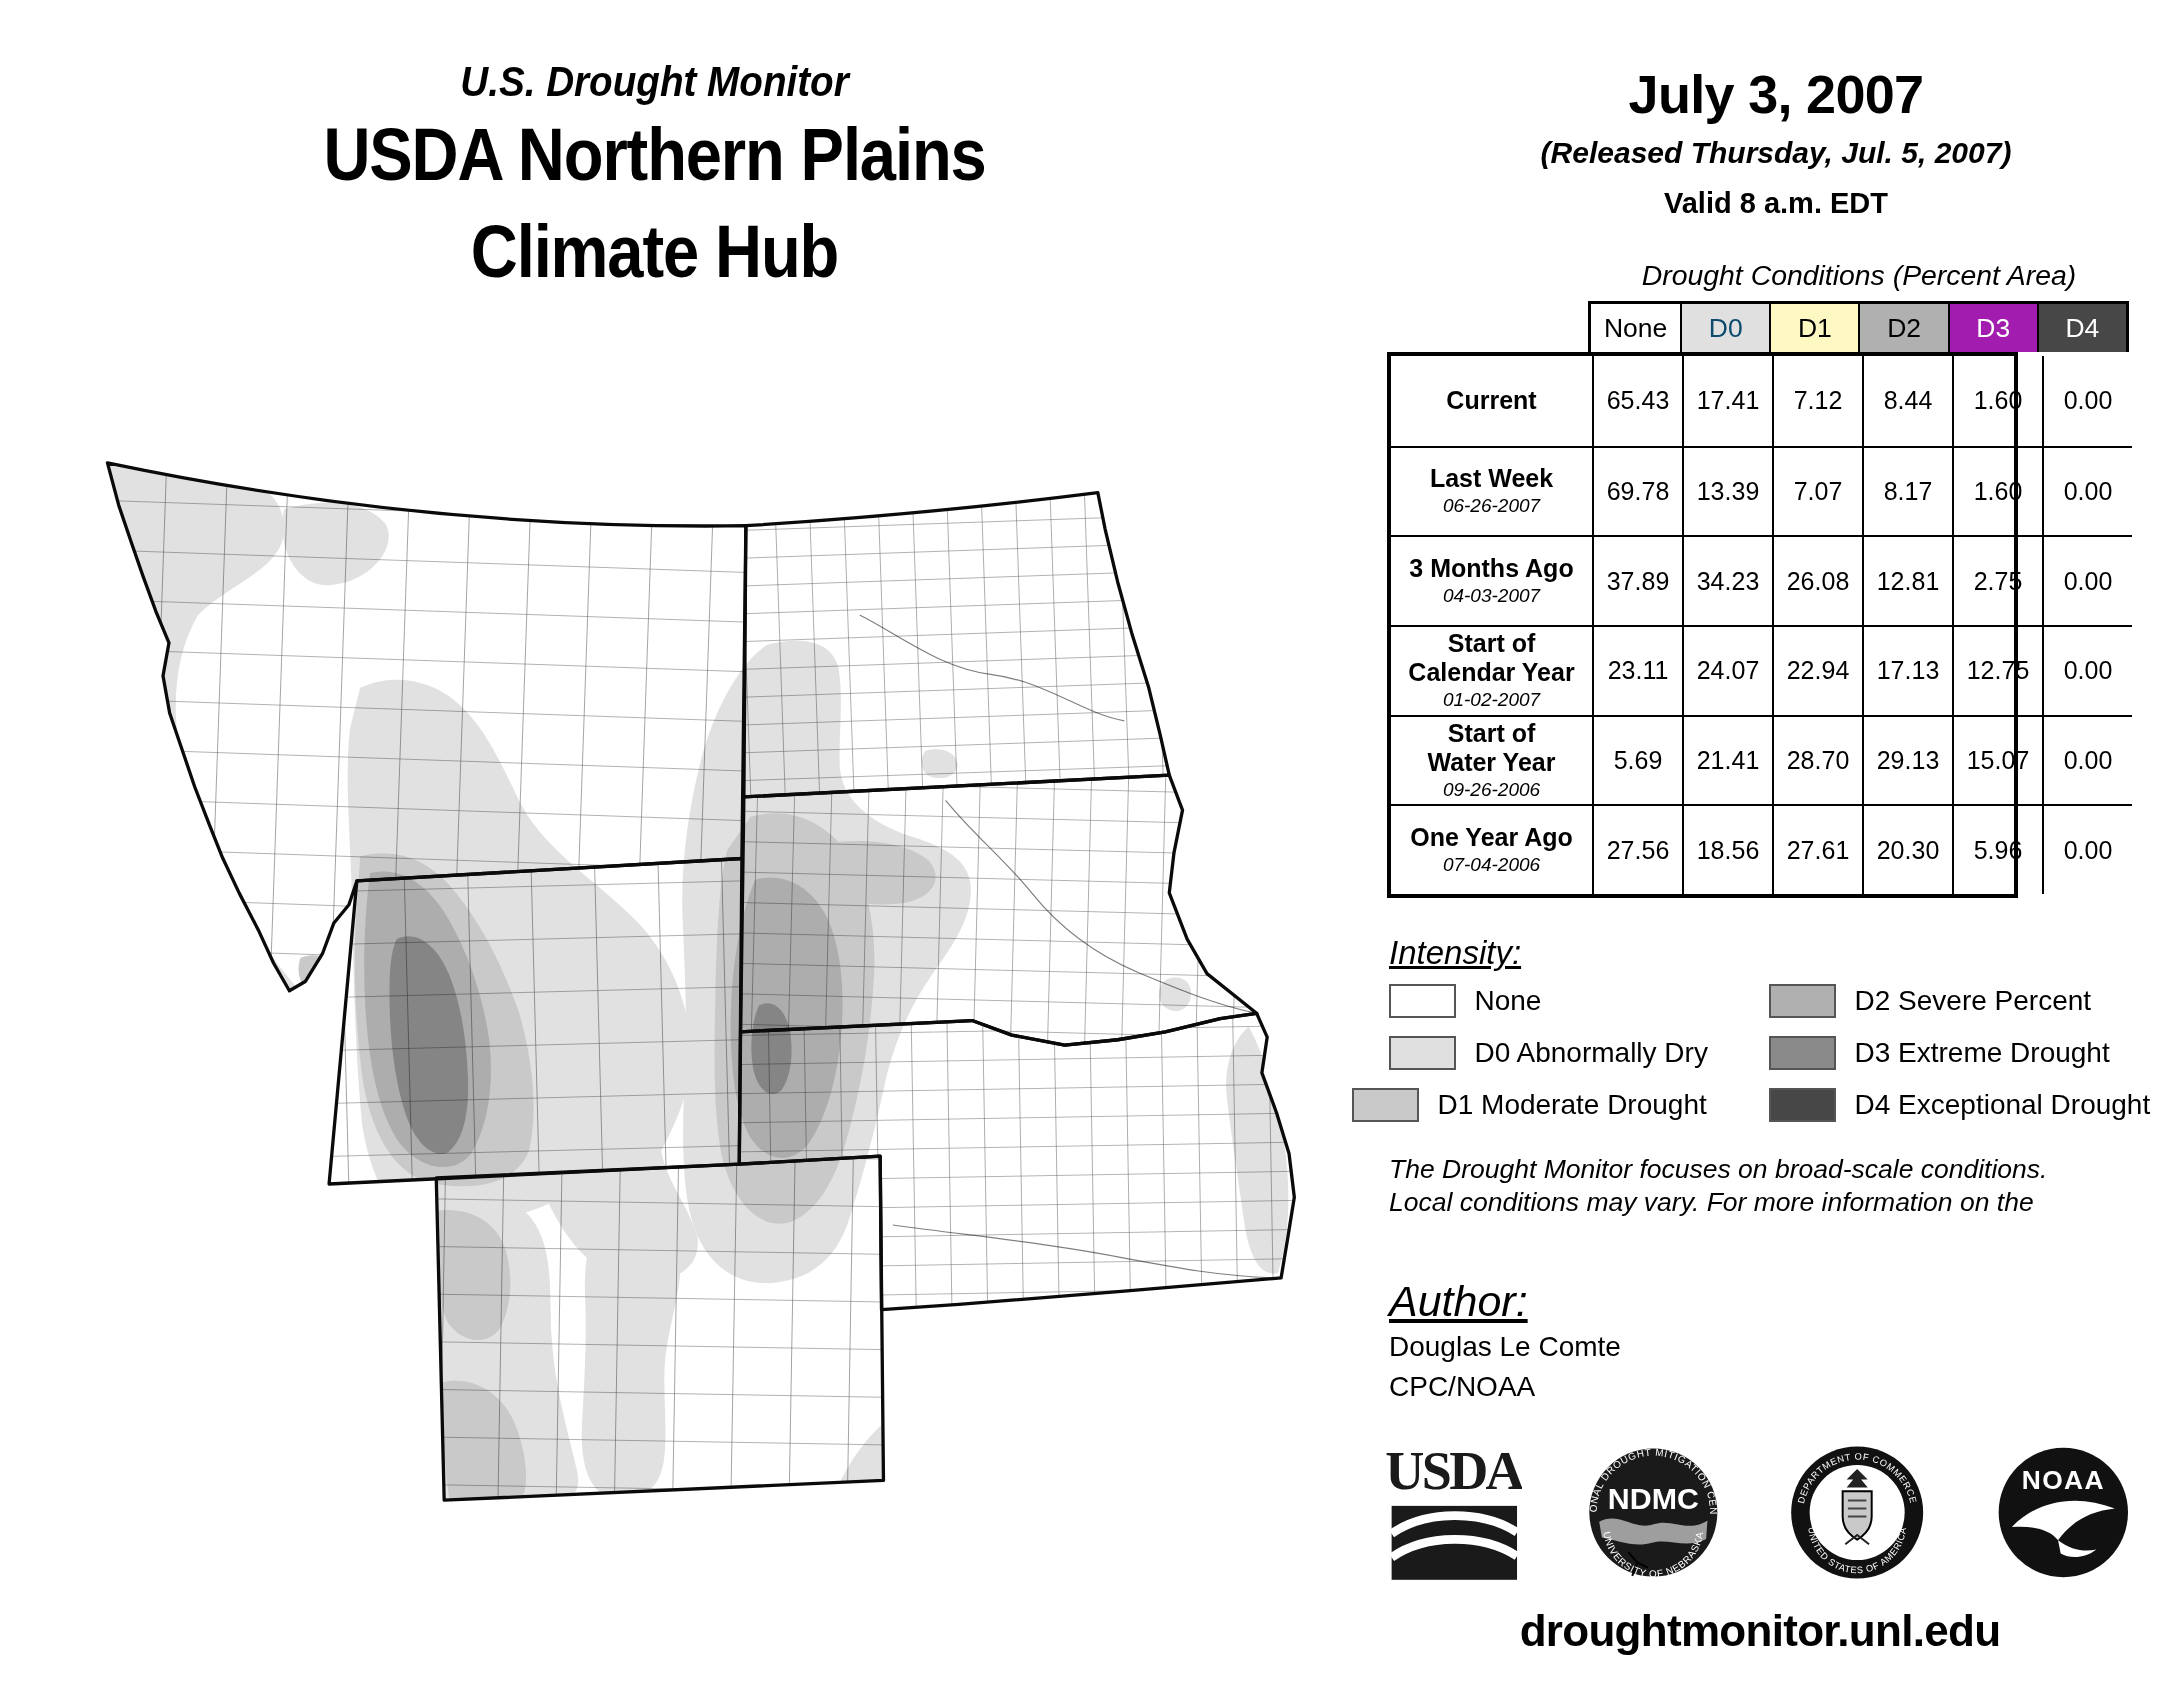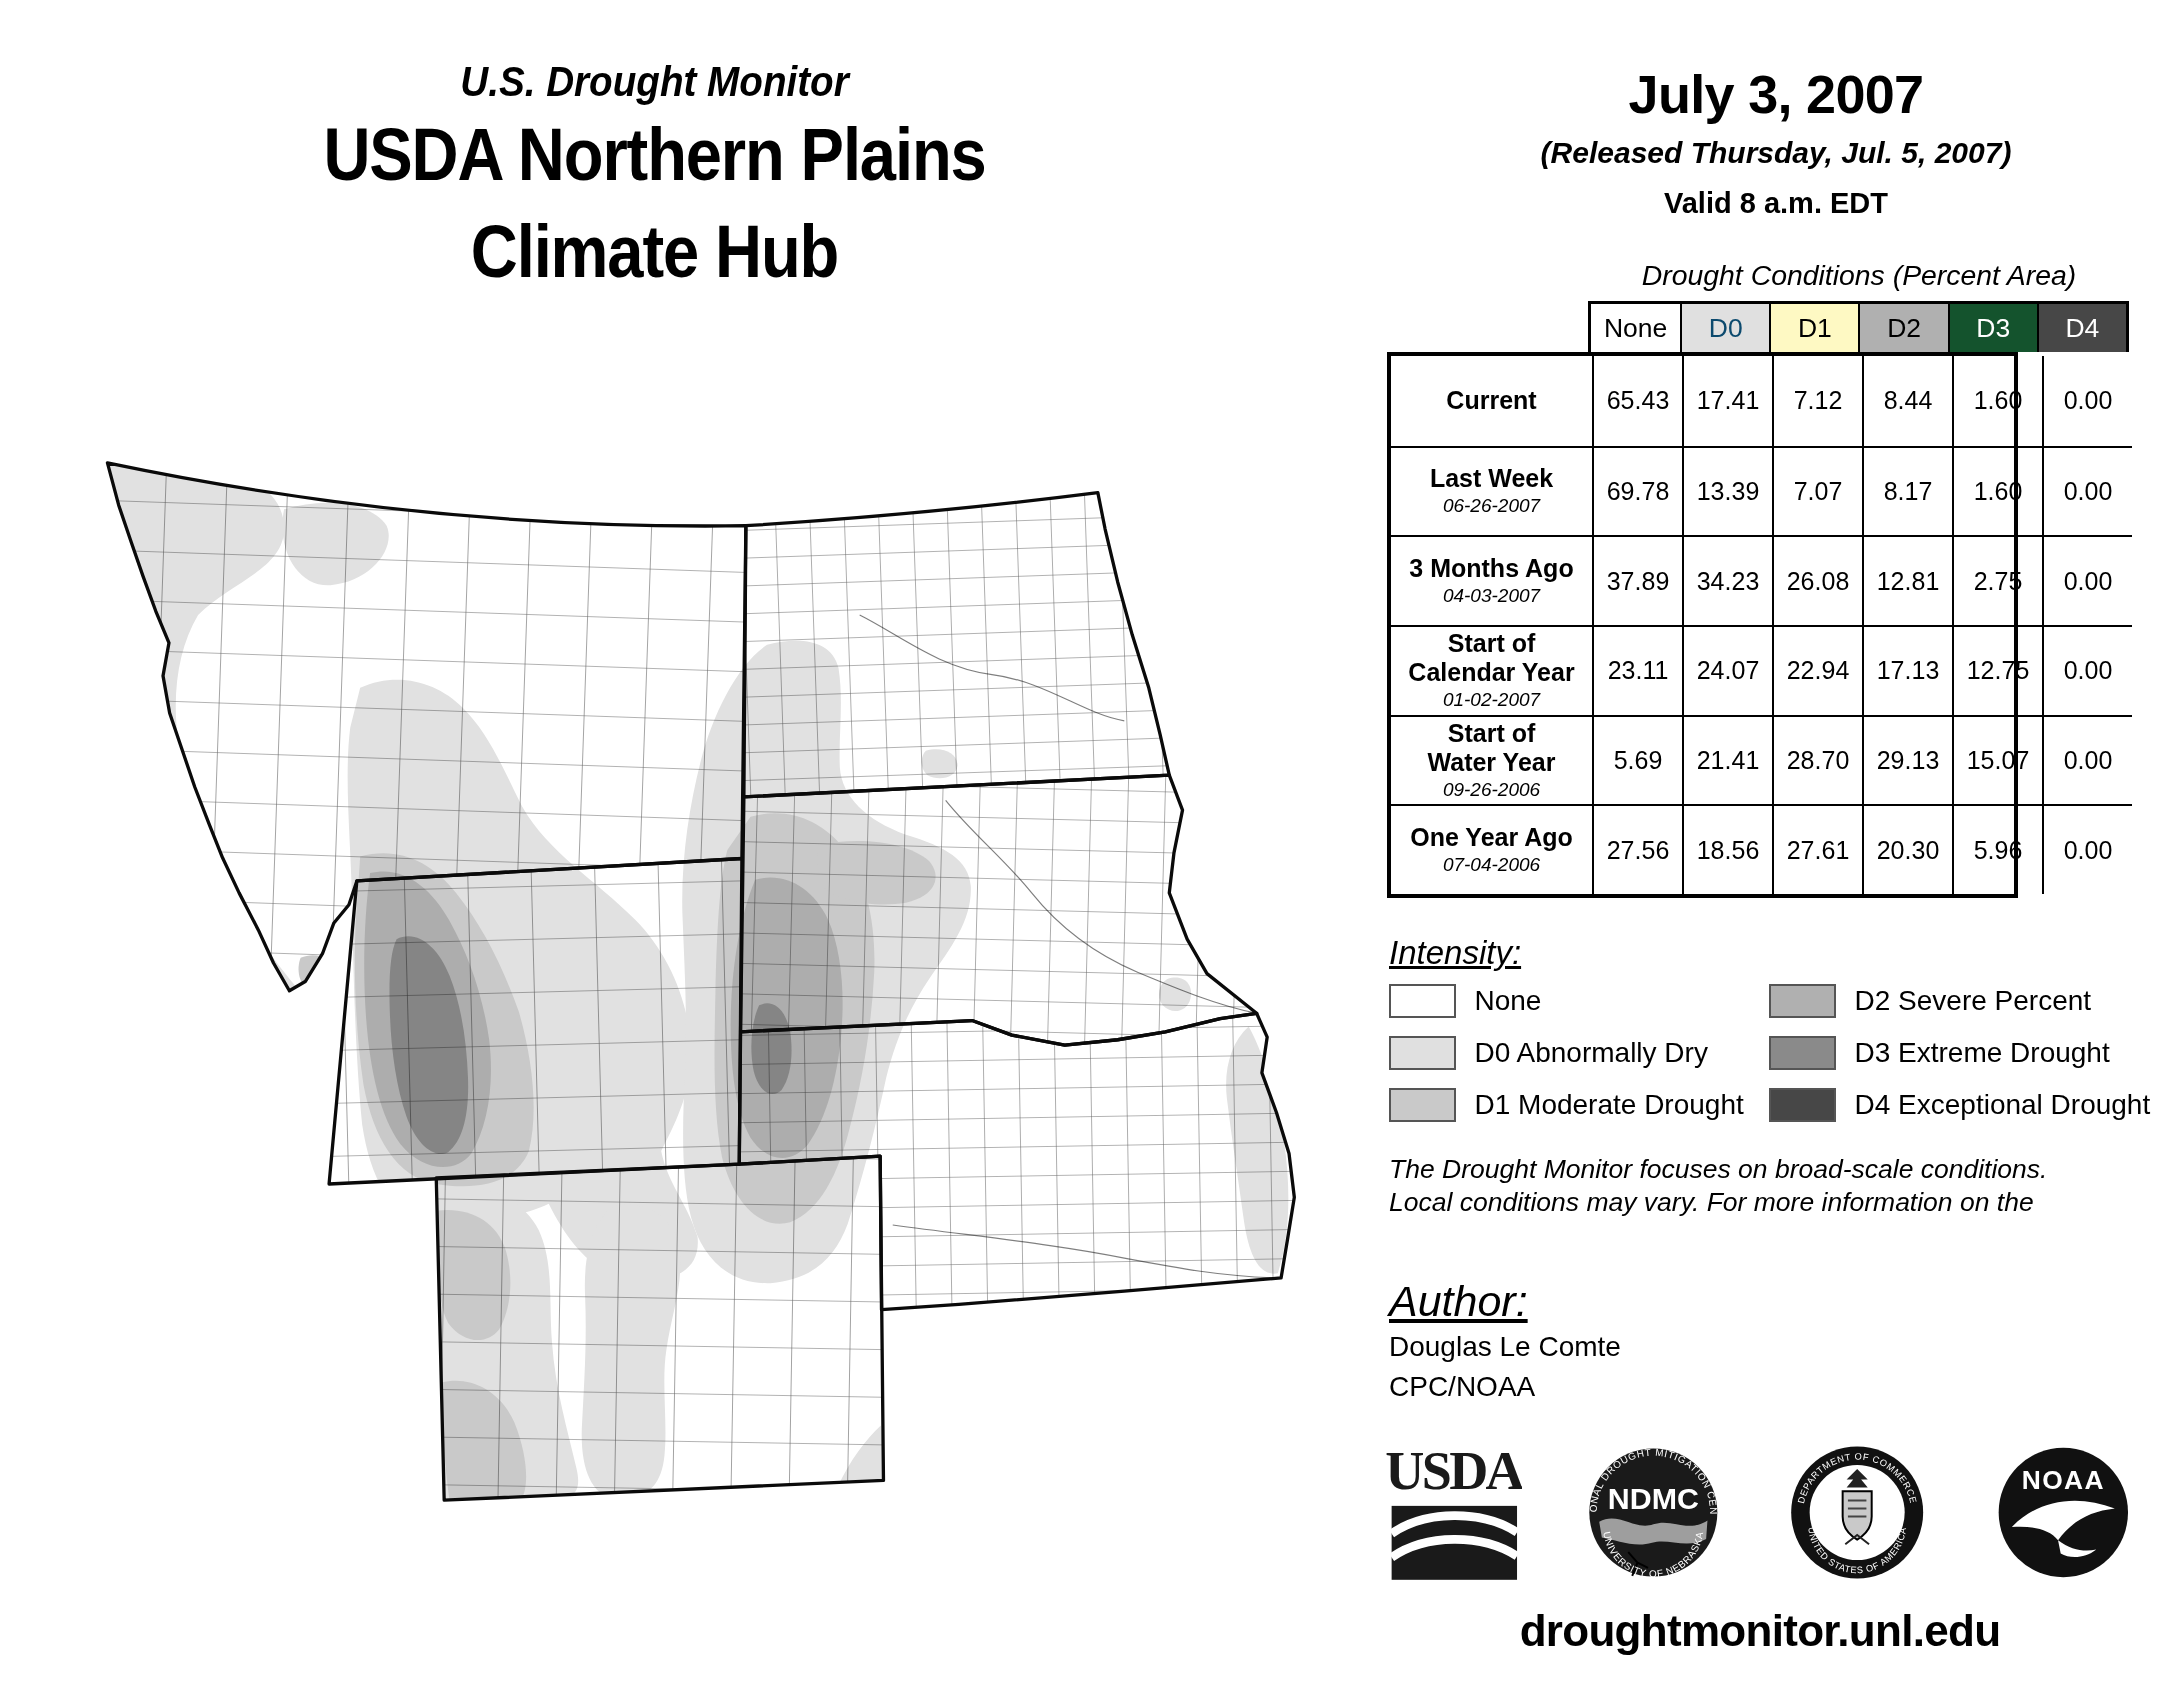--- a/index.html
+++ b/index.html
@@ -142,7 +142,7 @@
   <div class="hc" style="background: rgb(224, 224, 224); color: #0c4a6e;">D0</div>
   <div class="hc" style="background: #fef9c3; color: rgb(0, 0, 0); text-align: center;">D1</div>
   <div class="hc" style="background: rgb(176, 176, 176); color: rgb(0, 0, 0);">D2</div>
-  <div class="hc" style="background: #14532d; color: rgb(255, 255, 255);">D3</div>
+  <div class="hc" style="background: #a21caf; color: rgb(255, 255, 255);">D3</div>
   <div class="hc" style="background: rgb(71, 71, 71); color: rgb(255, 255, 255);">D4</div>
 </div>
 

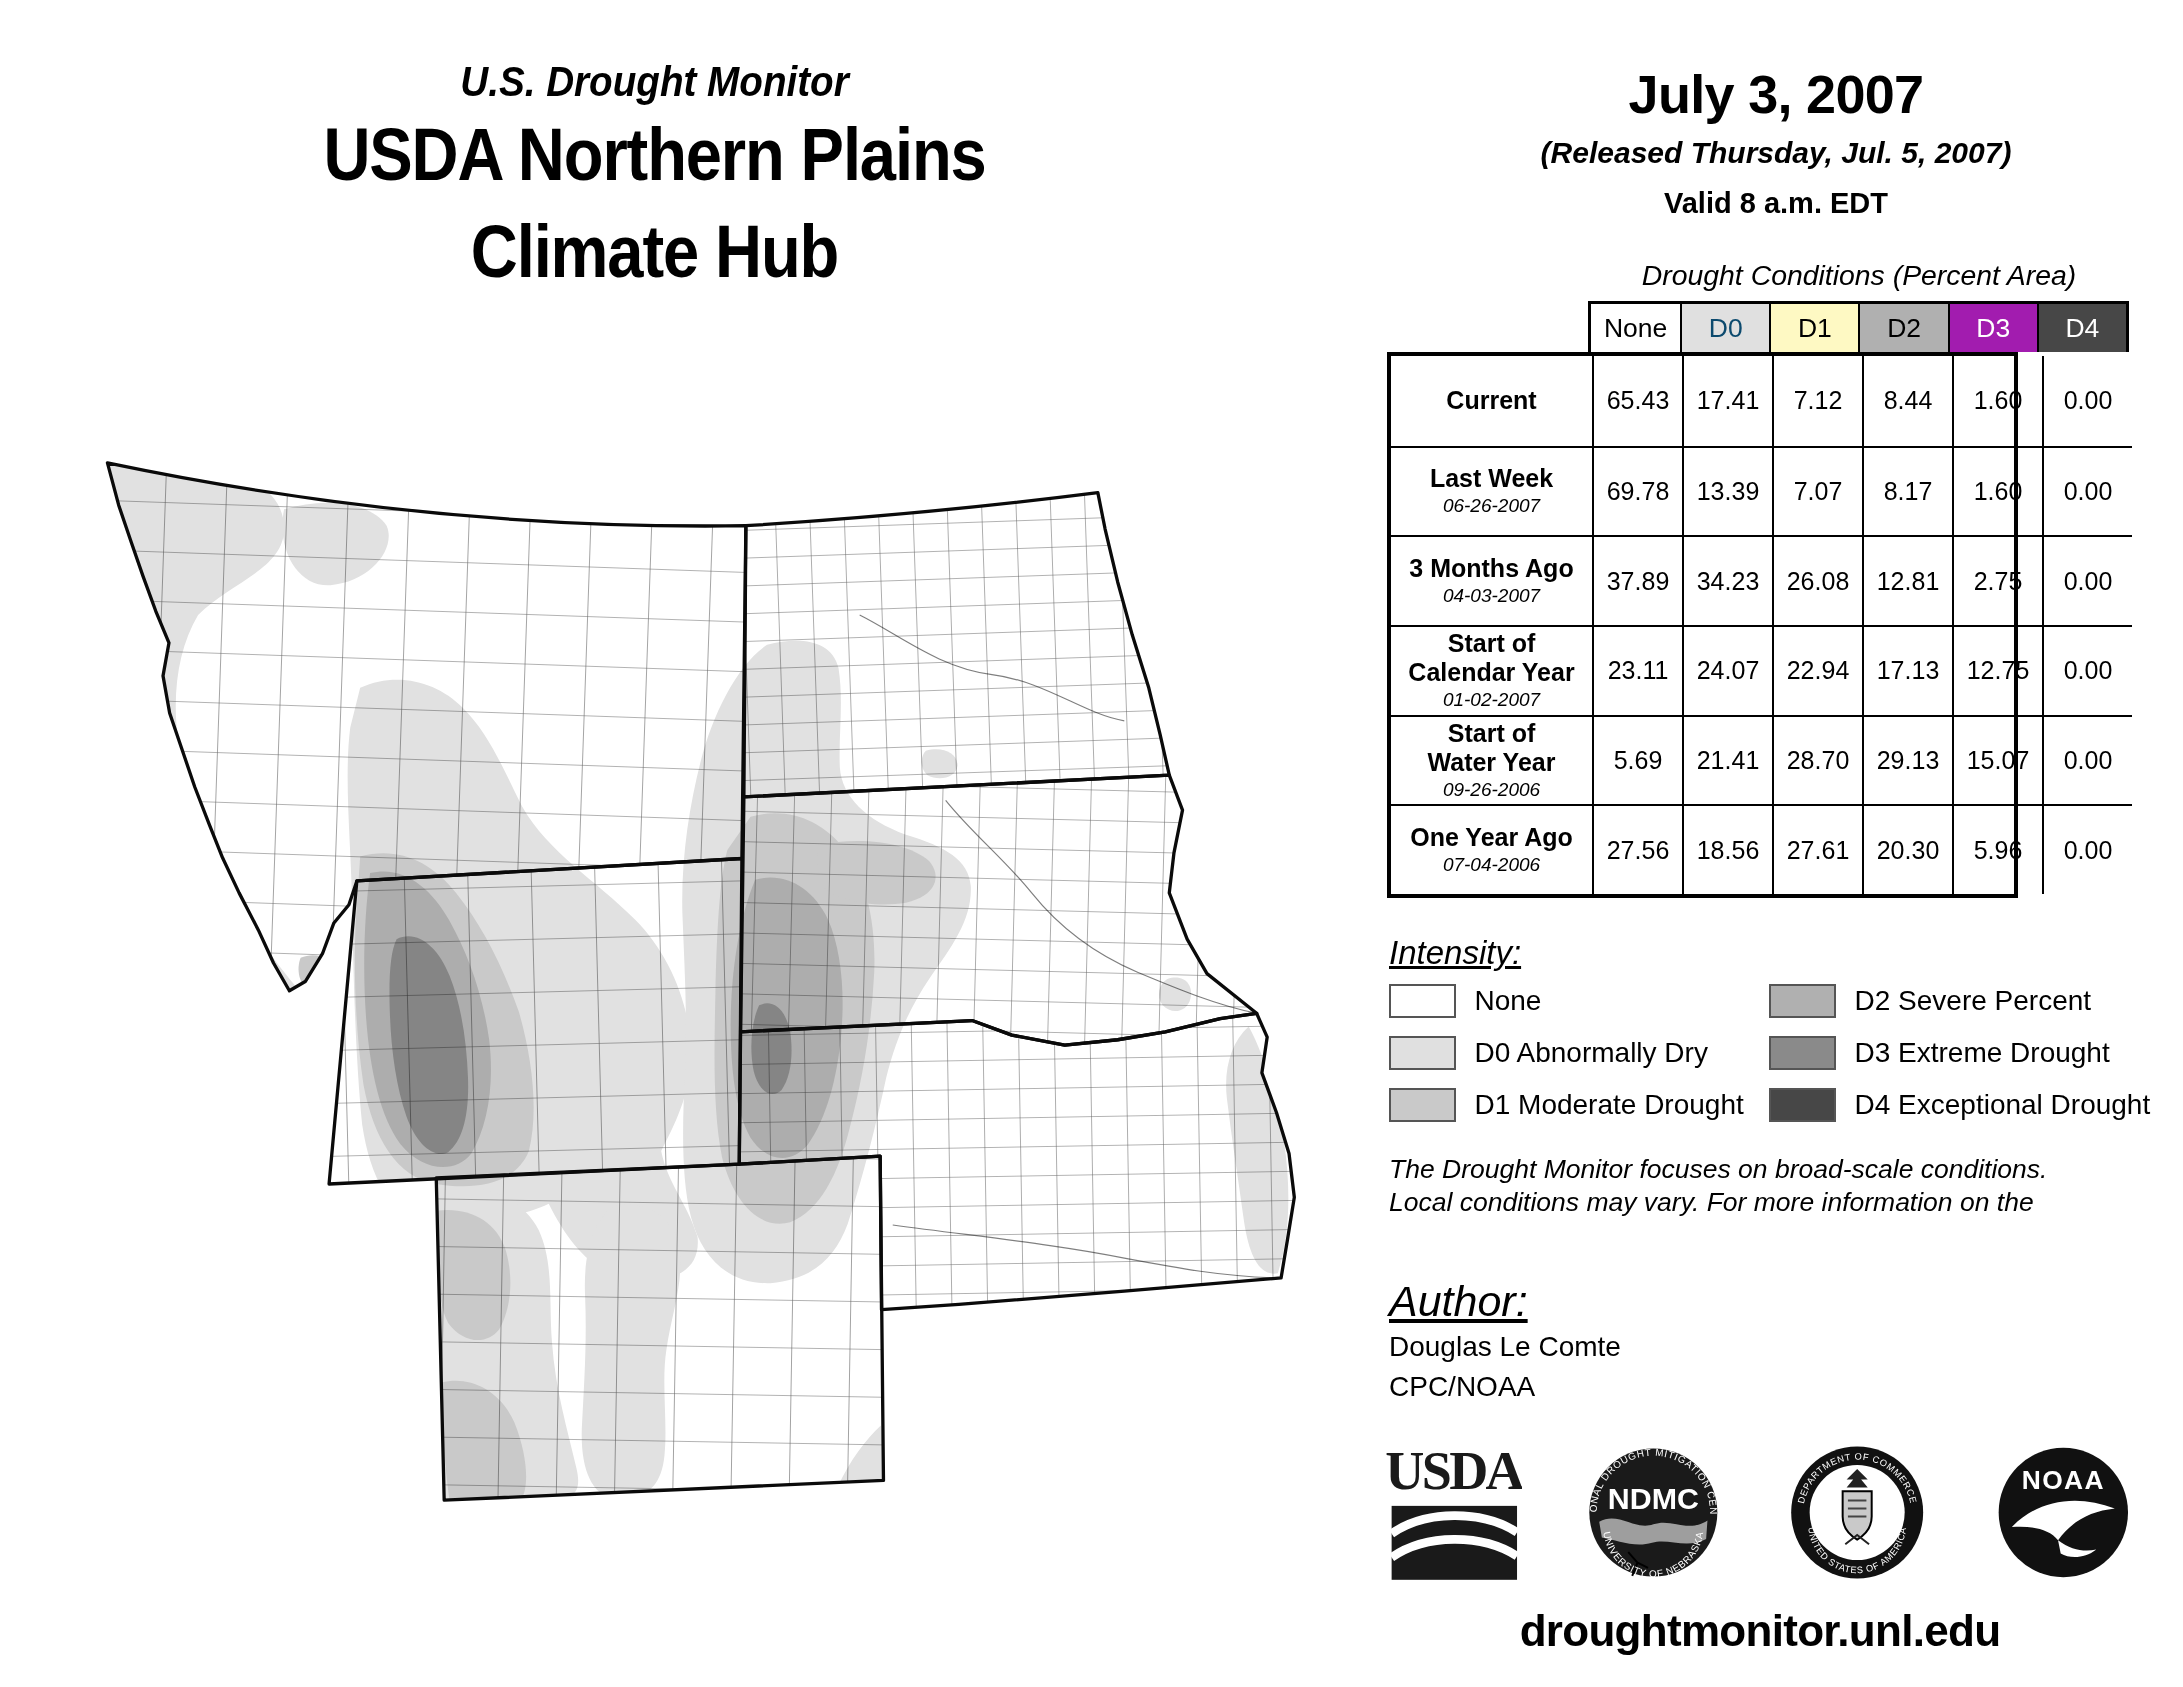--- a/index.html
+++ b/index.html
@@ -231,7 +231,7 @@
   <div class="leg-swatch" style="background: rgb(224, 224, 224);"></div>
   <div class="leg-label">D0 Abnormally Dry</div>
 </div>
-<div class="abs leg-item" style="left:1389px;top:1086px">
+<div class="abs leg-item" style="left:1352px;top:1086px">
   <div class="leg-swatch" style="background: rgb(201, 201, 201);"></div>
   <div class="leg-label">D1 Moderate Drought</div>
 </div>

